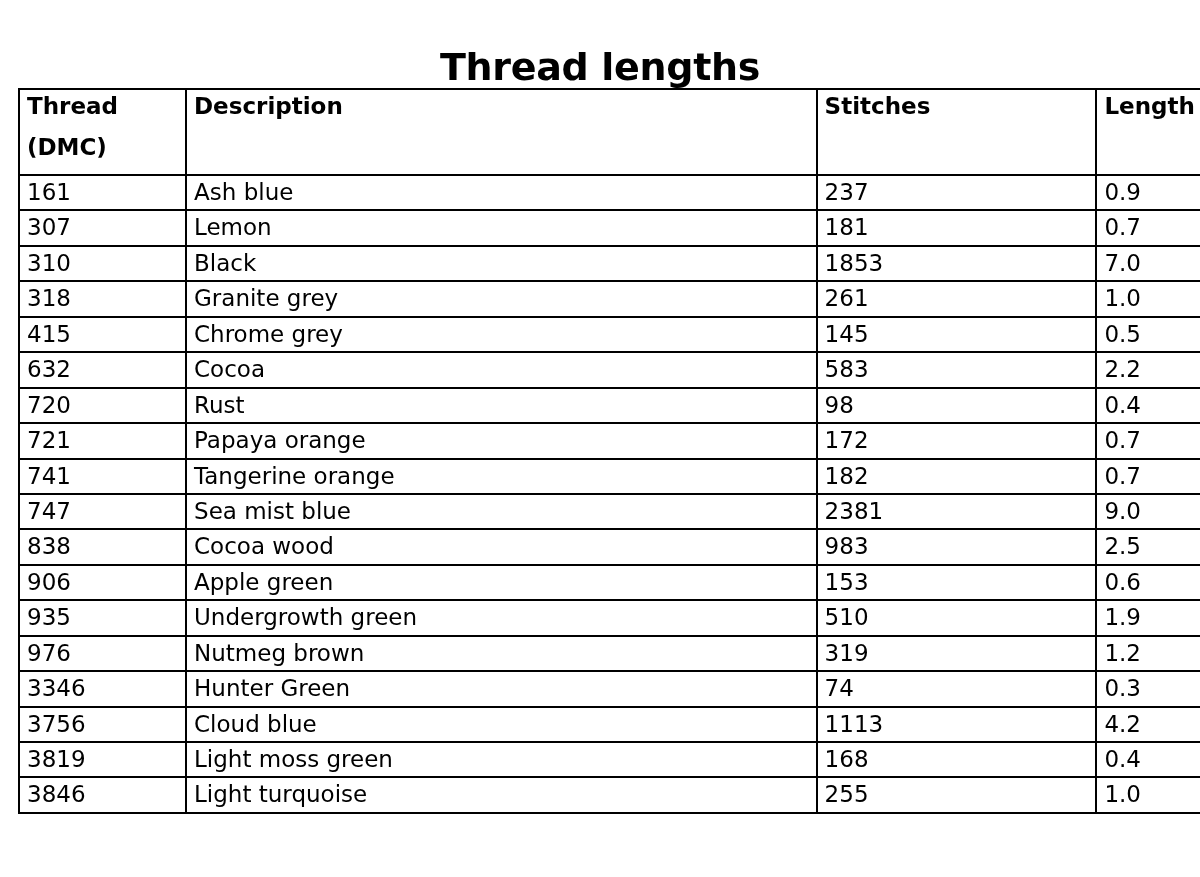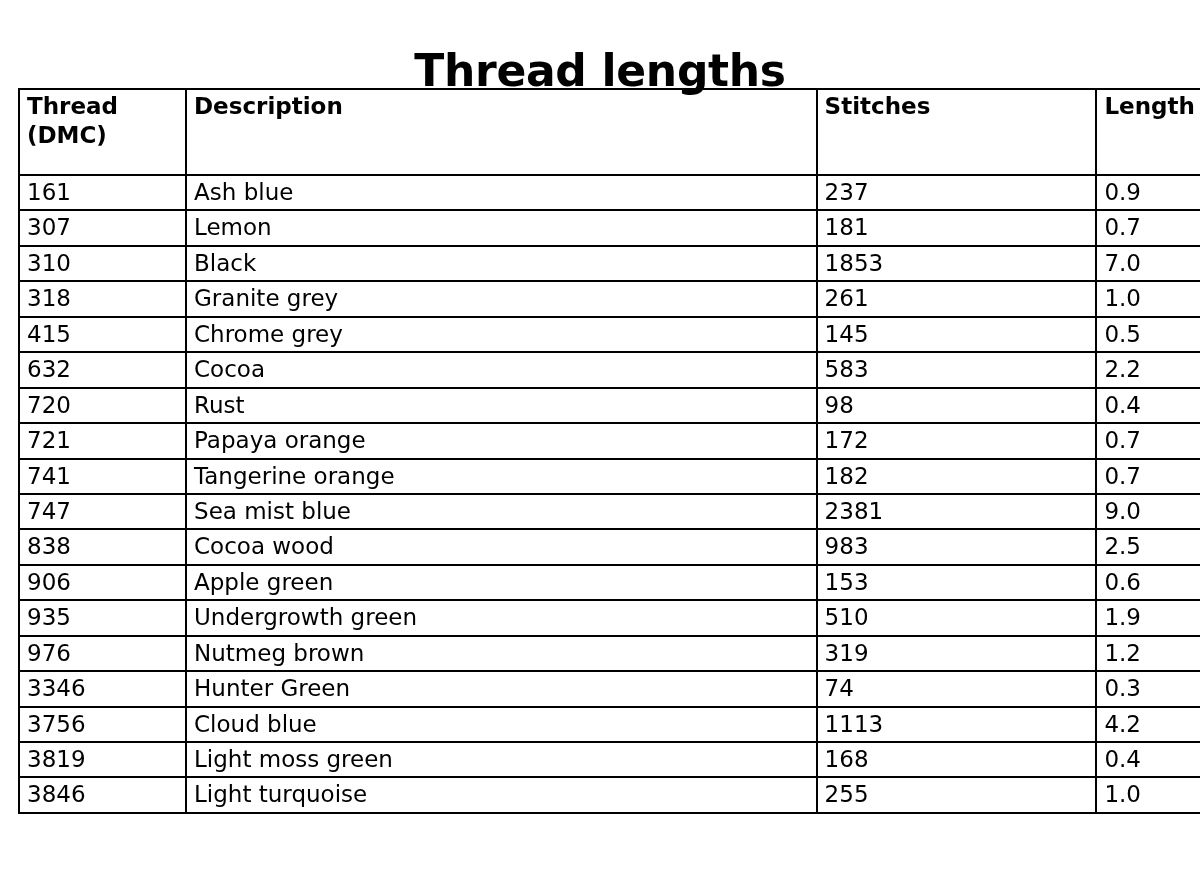--- a/index.html
+++ b/index.html
@@ -22,7 +22,7 @@
   }
   .doc-title {
     text-align: center;
-    font-size: 44px;
+    font-size: 38px;
     font-weight: bold;
     letter-spacing: -0.3px;
     margin: 0;

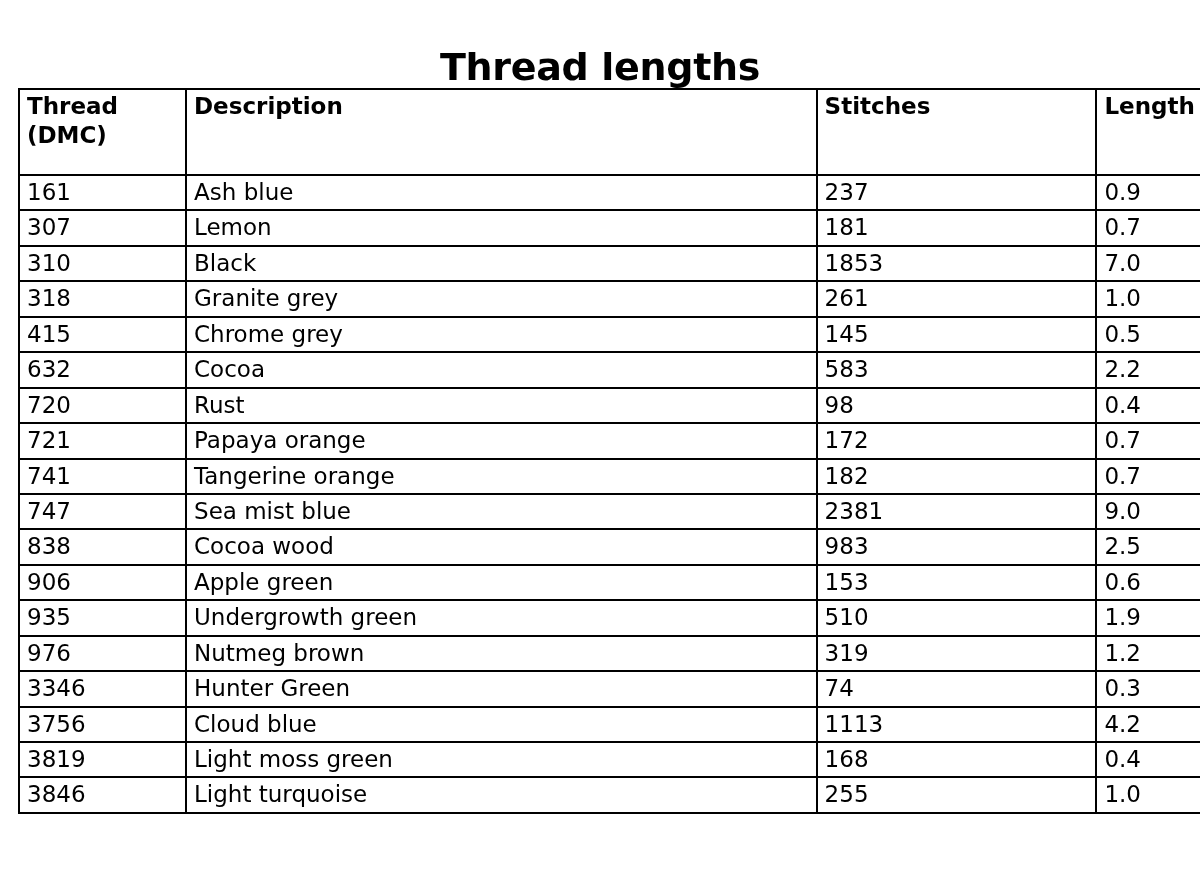--- a/index.html
+++ b/index.html
@@ -65,7 +65,7 @@
   .col-stitch { width: 268px; }
   .col-length { width: 240px; }
 
-  .hdr-thread-line2 { display: block; }
+  .hdr-thread-line2 { display: block; margin-top: 12px; }
   td.num, th.num { text-align: left; }
   td.len { padding-left: 19px; }
   th.len { padding-left: 7px; }

